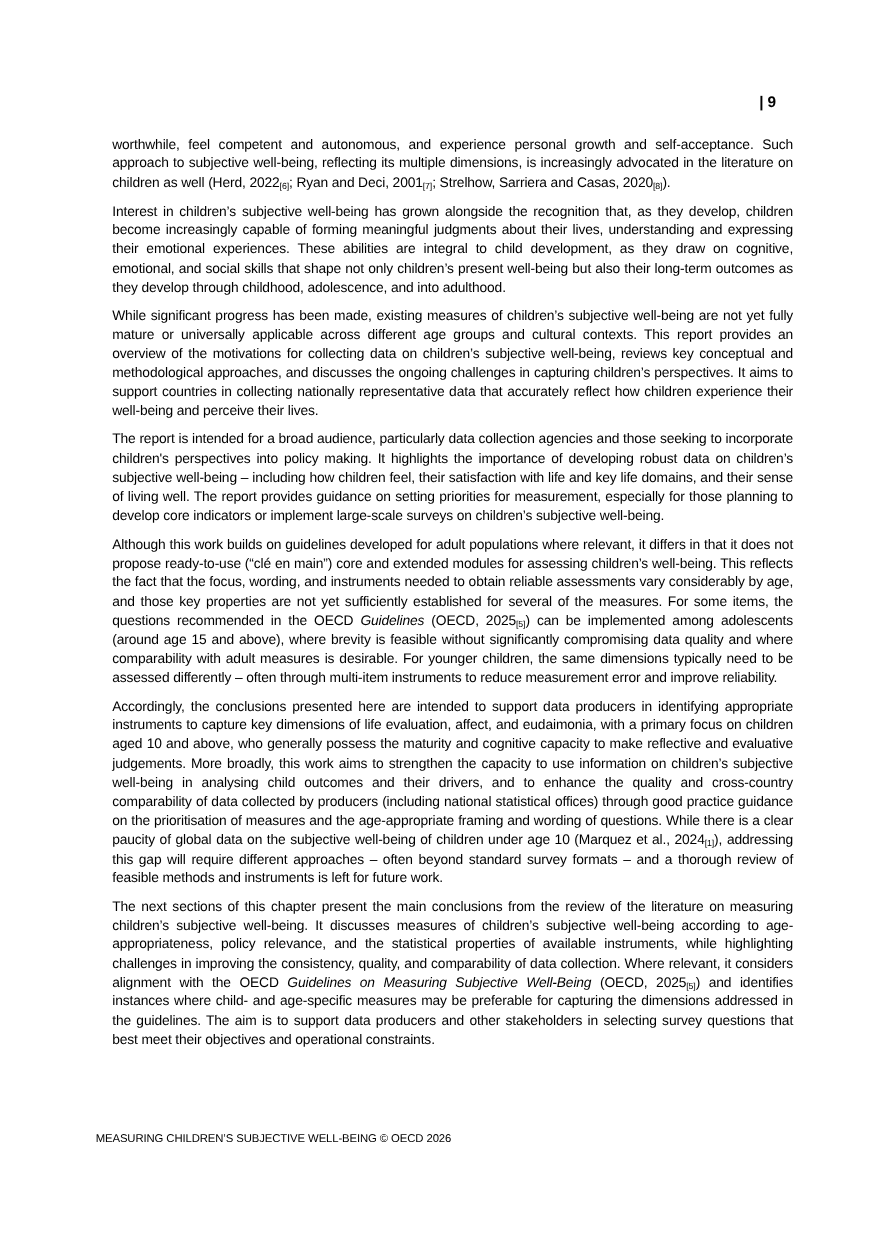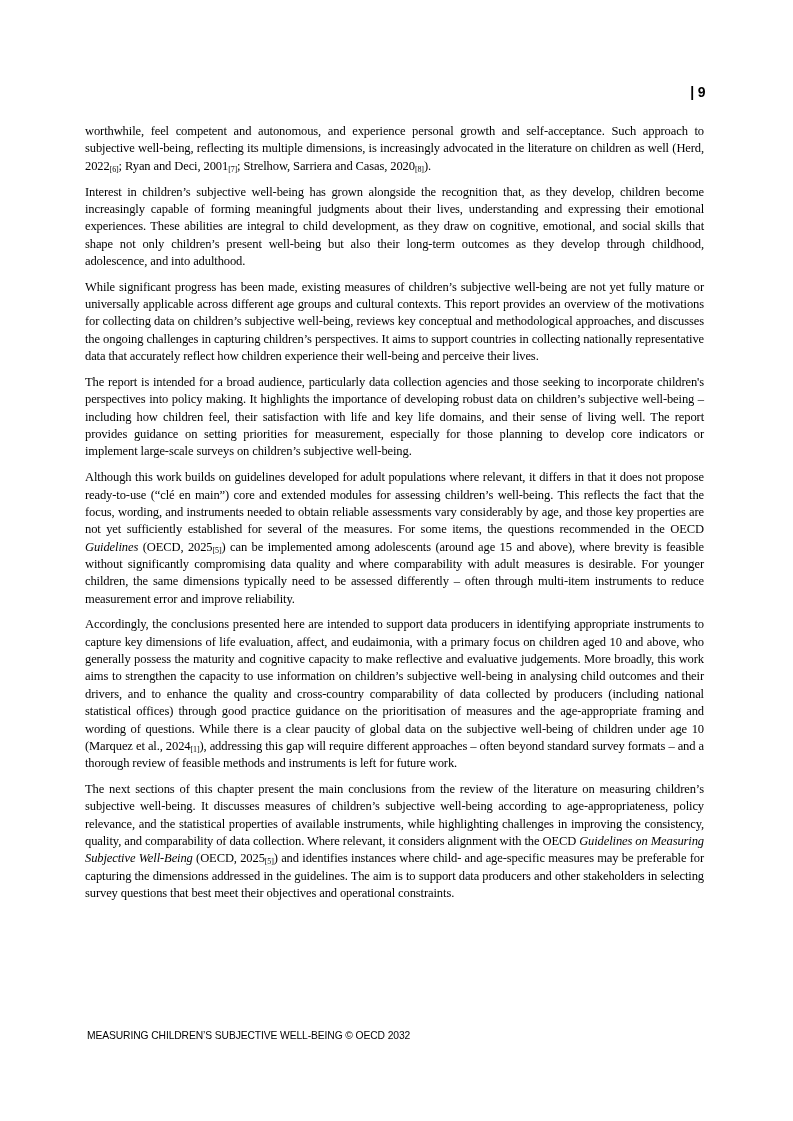--- a/index.html
+++ b/index.html
@@ -30,9 +30,8 @@
     .body-text {
       position: absolute;
       top: 123px;
-      left: 85px;
+      left: 102px;
       width: 619px;
-      font-family: Liberation Serif, serif;
     }
     .para {
       margin: 0 0 8.5px 0;

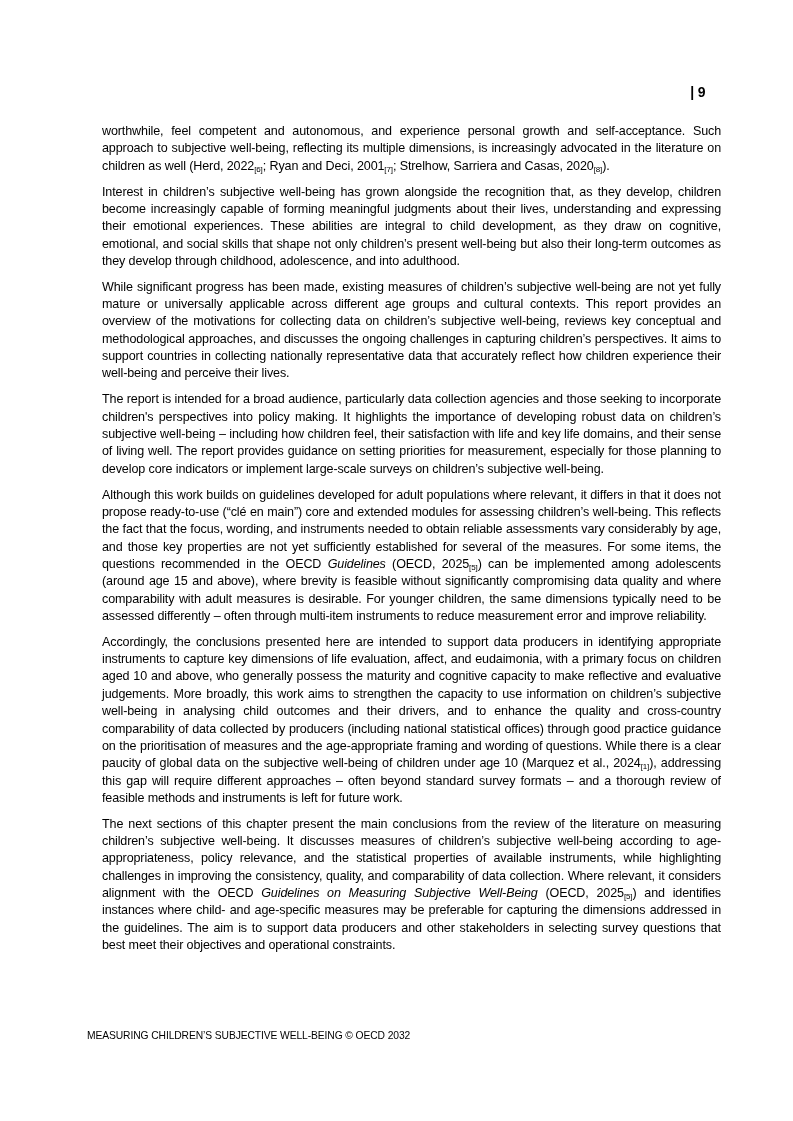--- a/index.html
+++ b/index.html
@@ -74,6 +74,6 @@
   <p class="para"><span>The next sections of this chapter present the main conclusions from the review of the literature on measuring children’s subjective well-being. It discusses measures of children’s subjective well-being according to age-appropriateness, policy relevance, and the statistical properties of available instruments, while highlighting challenges in improving the consistency, quality, and comparability of data collection. Where relevant, it considers alignment with the OECD </span><em>Guidelines on Measuring Subjective Well-Being</em><span> (OECD, 2025</span><sub>[5]</sub><span>) and identifies instances where child- and age-specific measures may be preferable for capturing the dimensions addressed in the guidelines. The aim is to support data producers and other stakeholders in selecting survey questions that best meet their objectives and operational constraints.</span></p>
 </div>
 
-<div class="footer">MEASURING CHILDREN’S SUBJECTIVE WELL-BEING © OECD 2032</div>
+<div class="footer">MEASURING CHILDREN’S SUBJECTIVE WELL-BEING © OECD 2026</div>
 
 </body></html>

